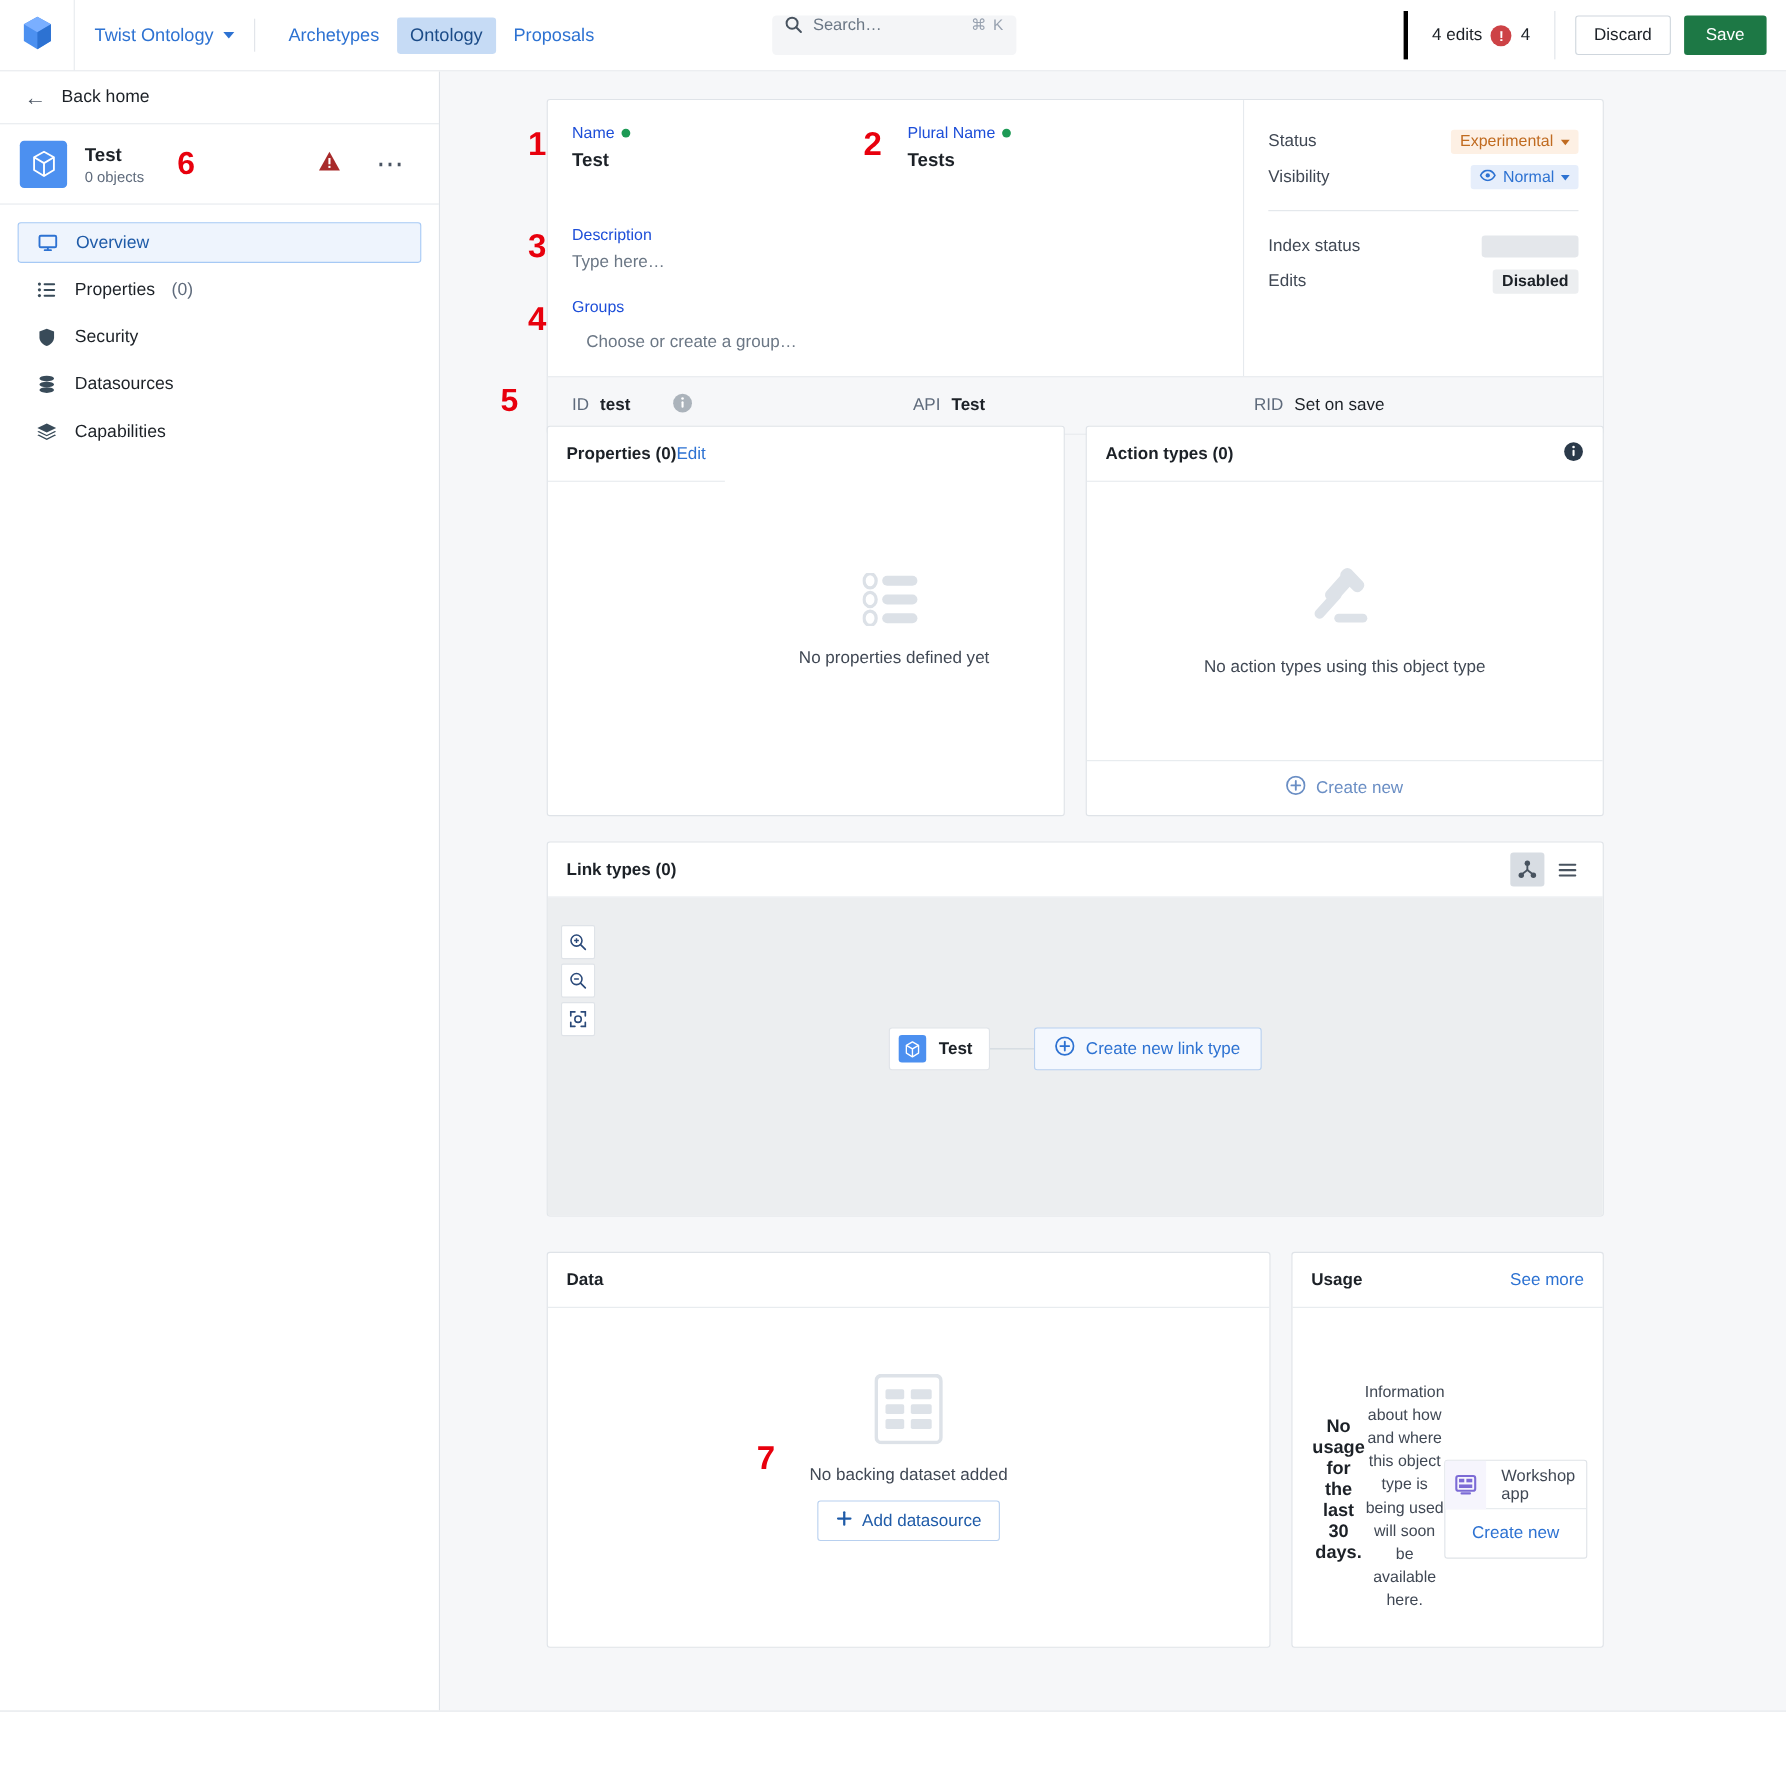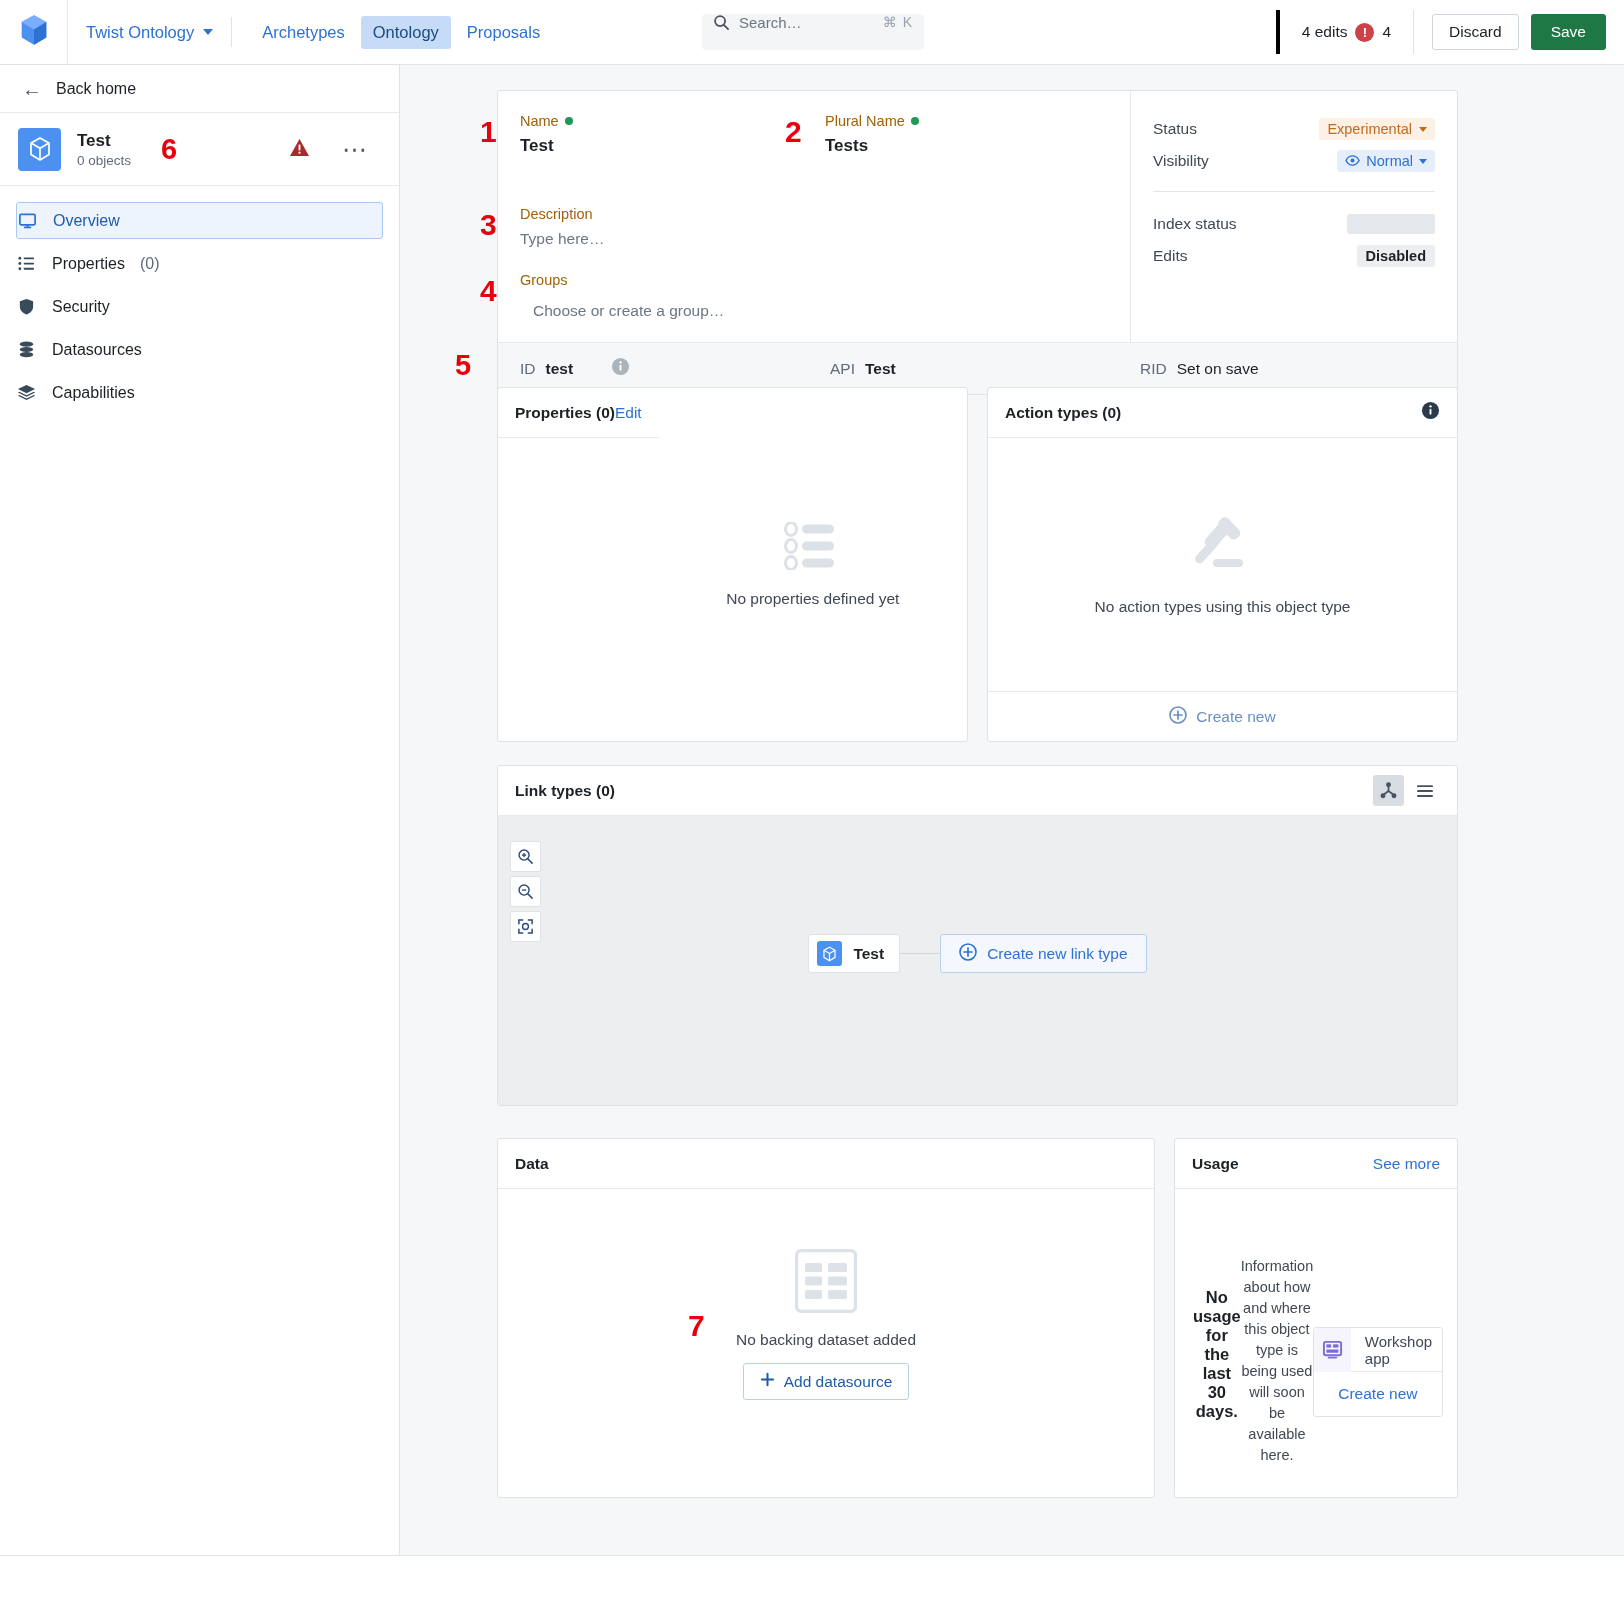--- a/index.html
+++ b/index.html
@@ -108,7 +108,7 @@
   .hero-top { display: flex; }
   .hero-left { flex: 1; padding: 22px 0 22px 22px; border-right: 1px solid #e6eaee; }
   .hero-right { width: 335px; padding: 22px 22px 18px 22px; }
-  .fld-label { font-size: 14.5px; color: #a16207; display: flex; align-items: center; gap: 6px; }
+  .fld-label { font-size: 14.5px; color: #1d4ed8; display: flex; align-items: center; gap: 6px; }
   .dot-green { width: 8px; height: 8px; border-radius: 50%; background: #1d9a55; }
   .fld-value { font-size: 17px; font-weight: bold; color: #1c2127; margin-top: 7px; }
   .fld-placeholder { font-size: 15.5px; color: #6b7785; margin-top: 8px; }

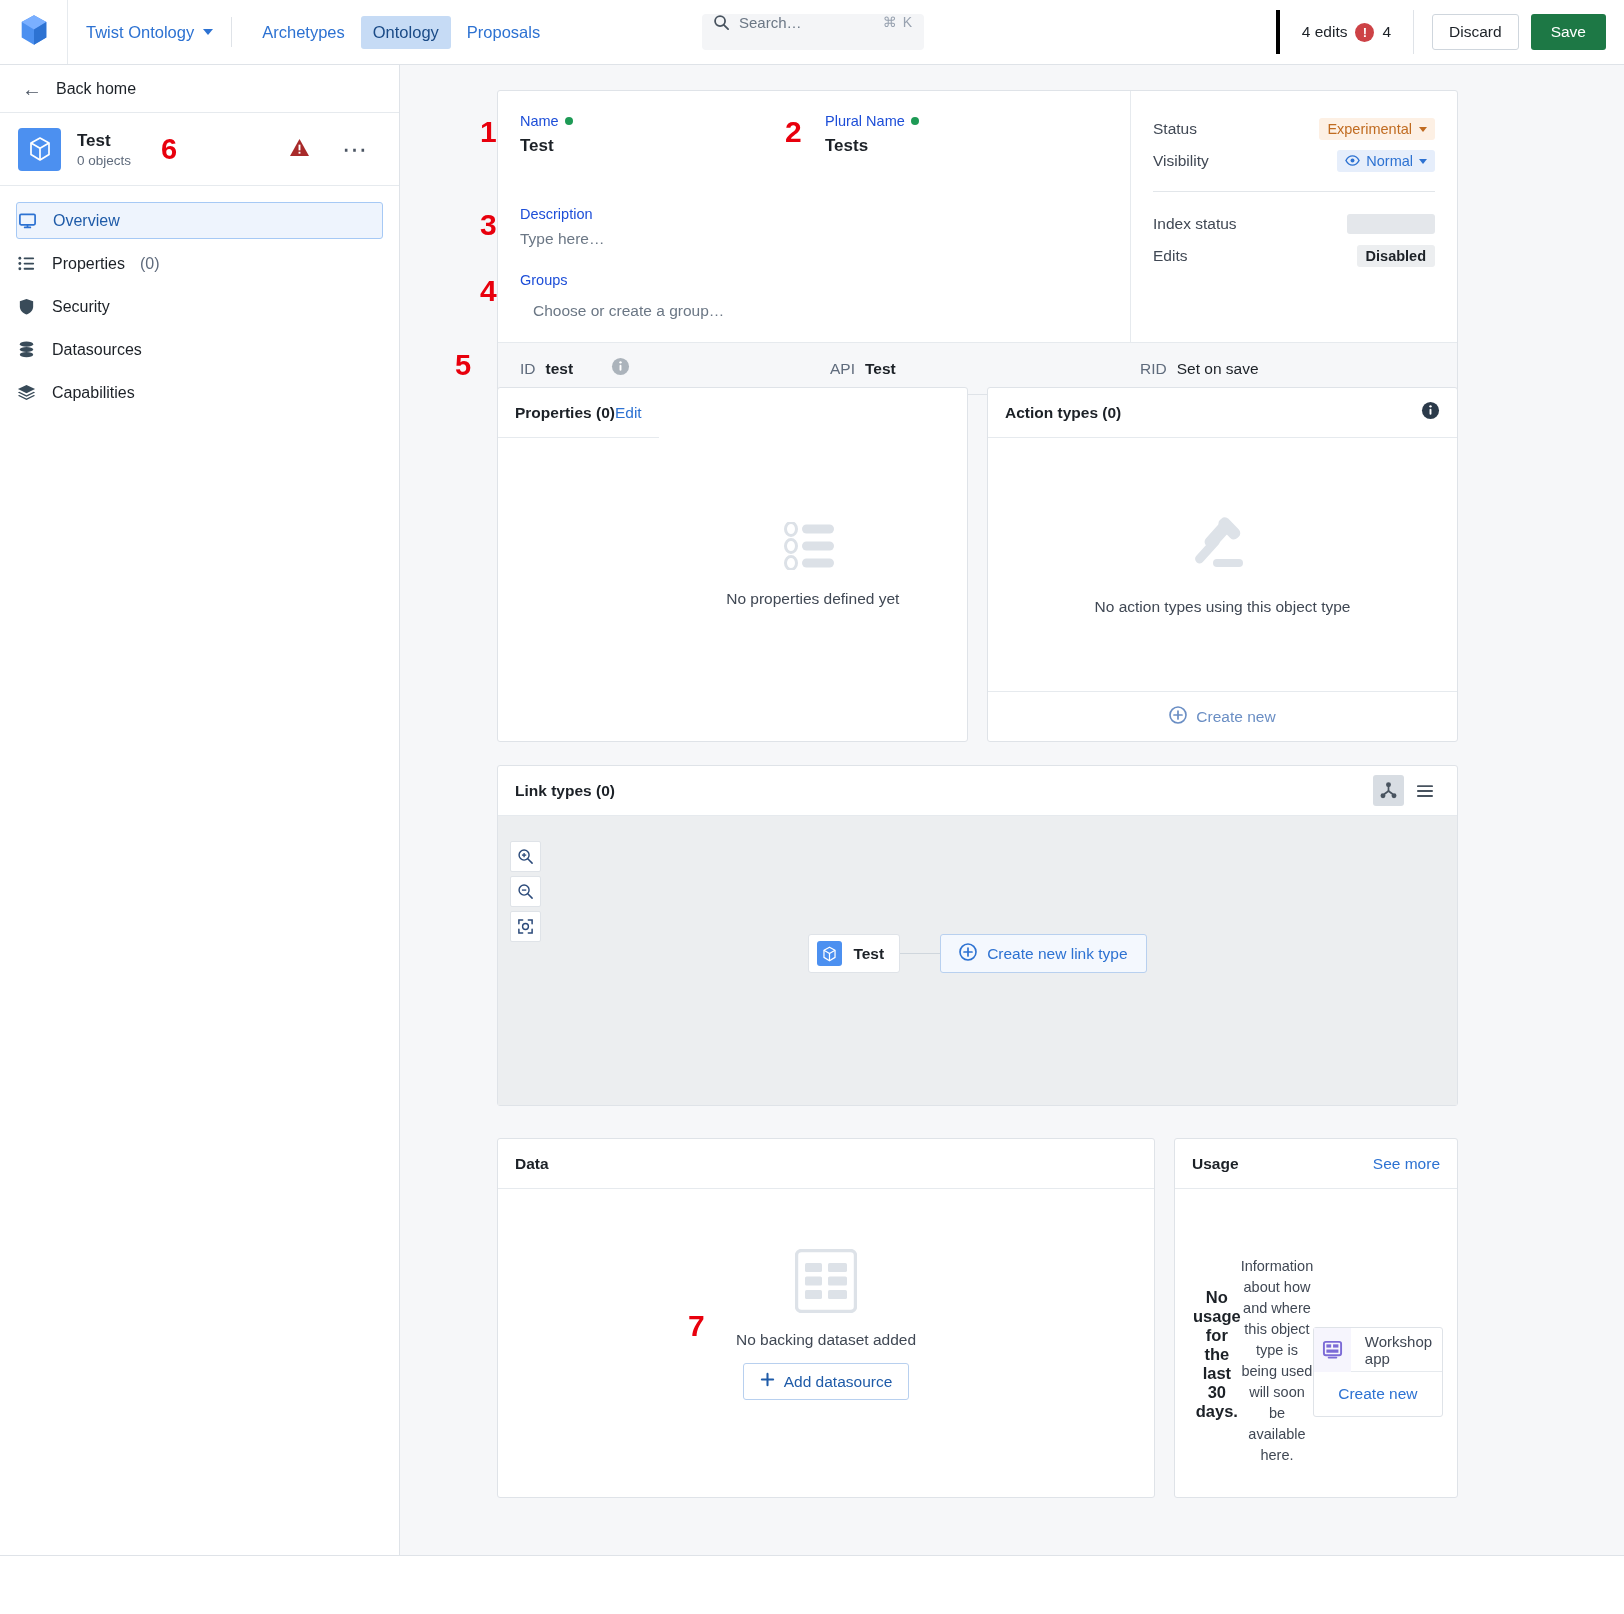--- a/index.html
+++ b/index.html
@@ -90,7 +90,7 @@
   .dots { font-size: 25px; color: #4b5563; letter-spacing: 2px; line-height: 0.4; margin-right: 12px; }
   .navlist { padding: 16px 16px 0 16px; display: flex; flex-direction: column; gap: 6px; }
   .navitem {
-    height: 37px; display: flex; align-items: center; gap: 15px; padding-left: 0;
+    height: 37px; display: flex; align-items: center; gap: 15px; padding-left: 16px;
     border-radius: 3px; font-size: 16px; color: #1c2127;
   }
   .navitem.sel { background: #eef4fd; border: 1px solid #a6c9f5; color: #1f5ba8; }

